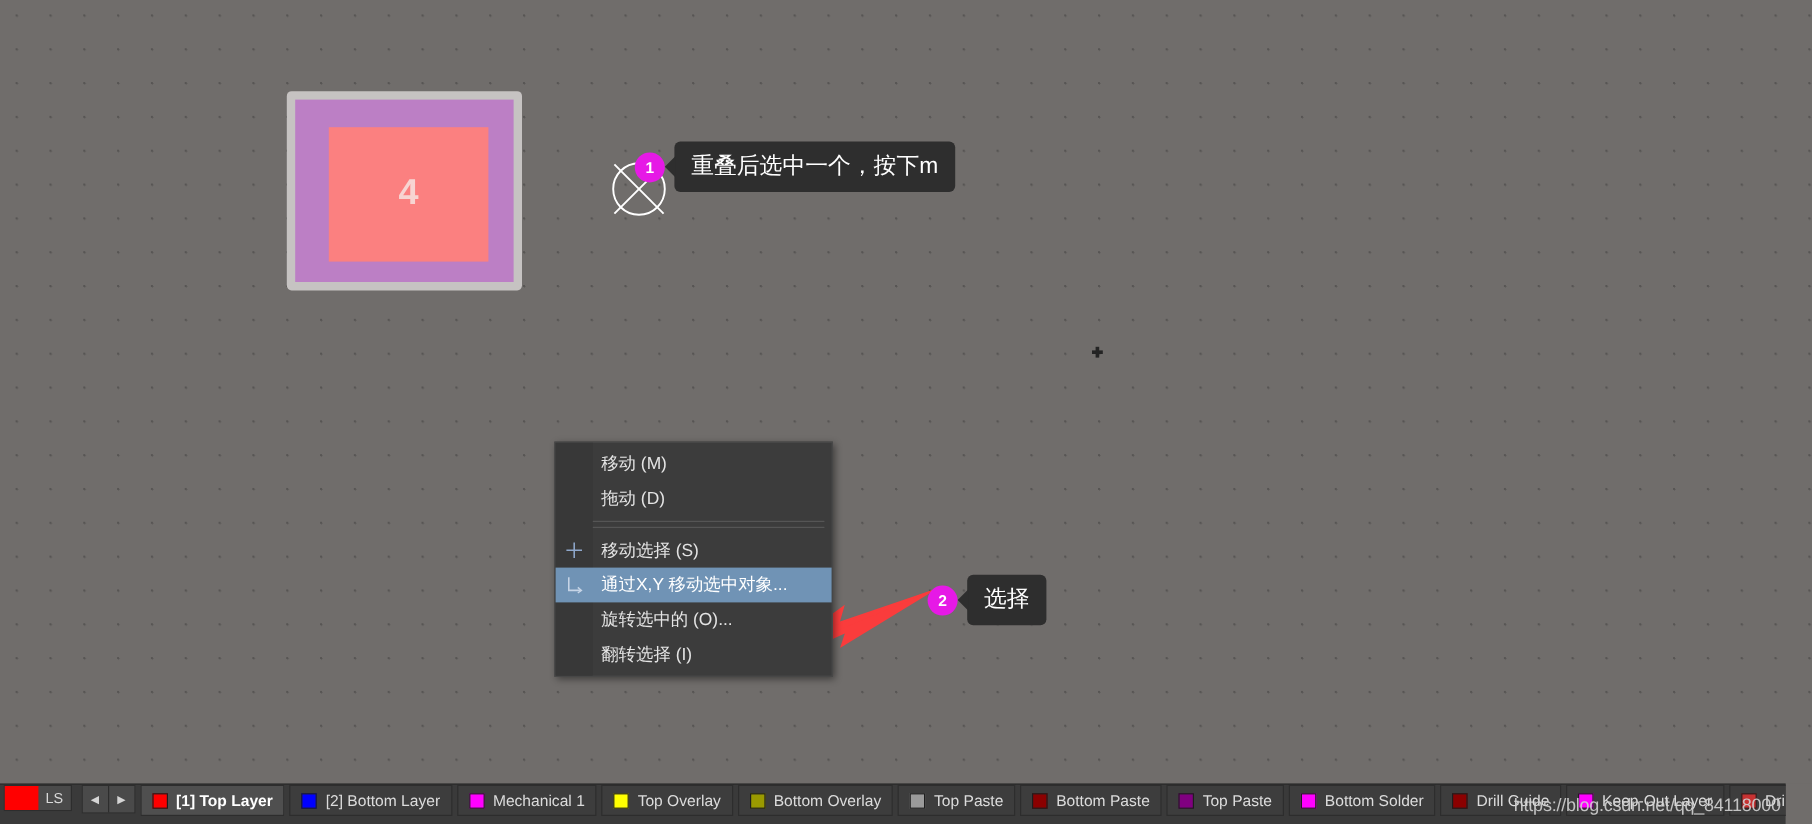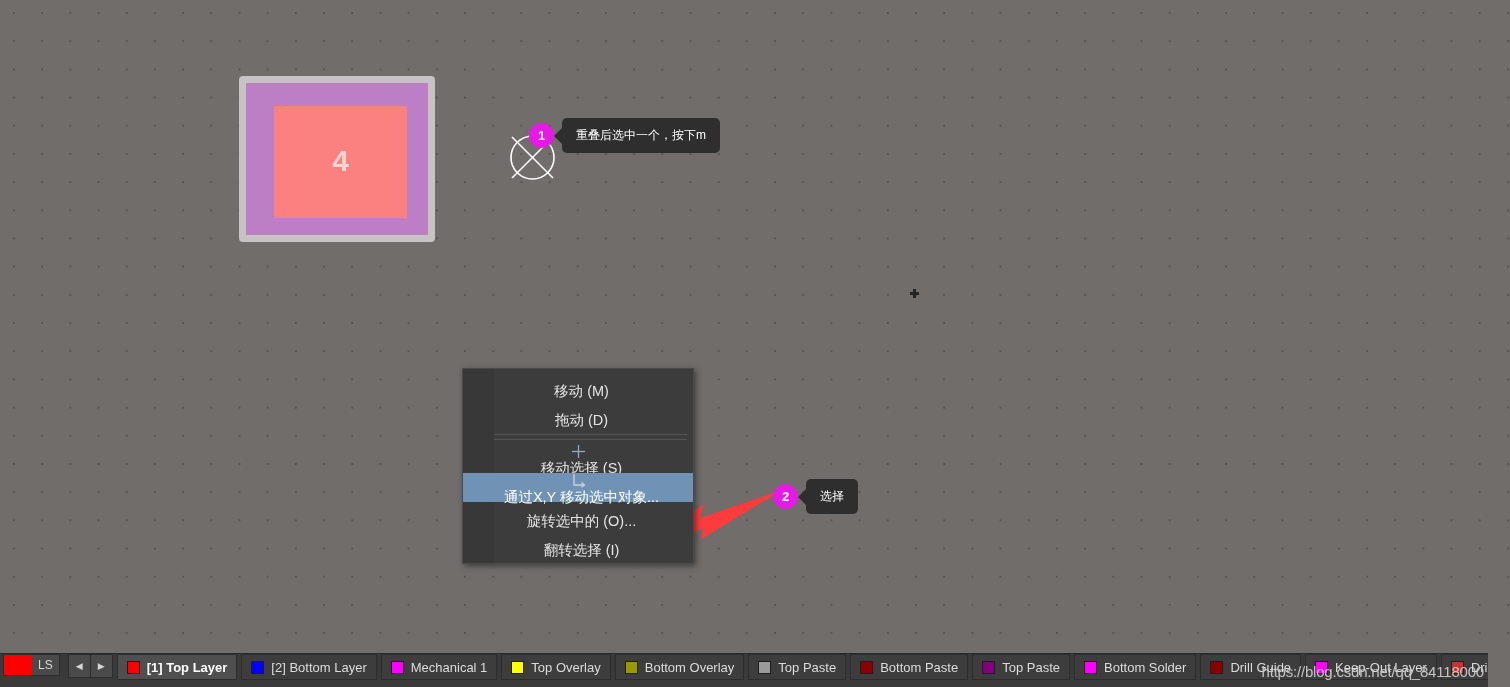--- a/index.html
+++ b/index.html
@@ -119,7 +119,7 @@
     margin-left: 8px;
     background: #2e2e2e;
     color: #ffffff;
-    font-size: 12px;
+    font-size: 19px;
     line-height: 1;
     padding: 11px 14px 12px 14px;
     border-radius: 5px;

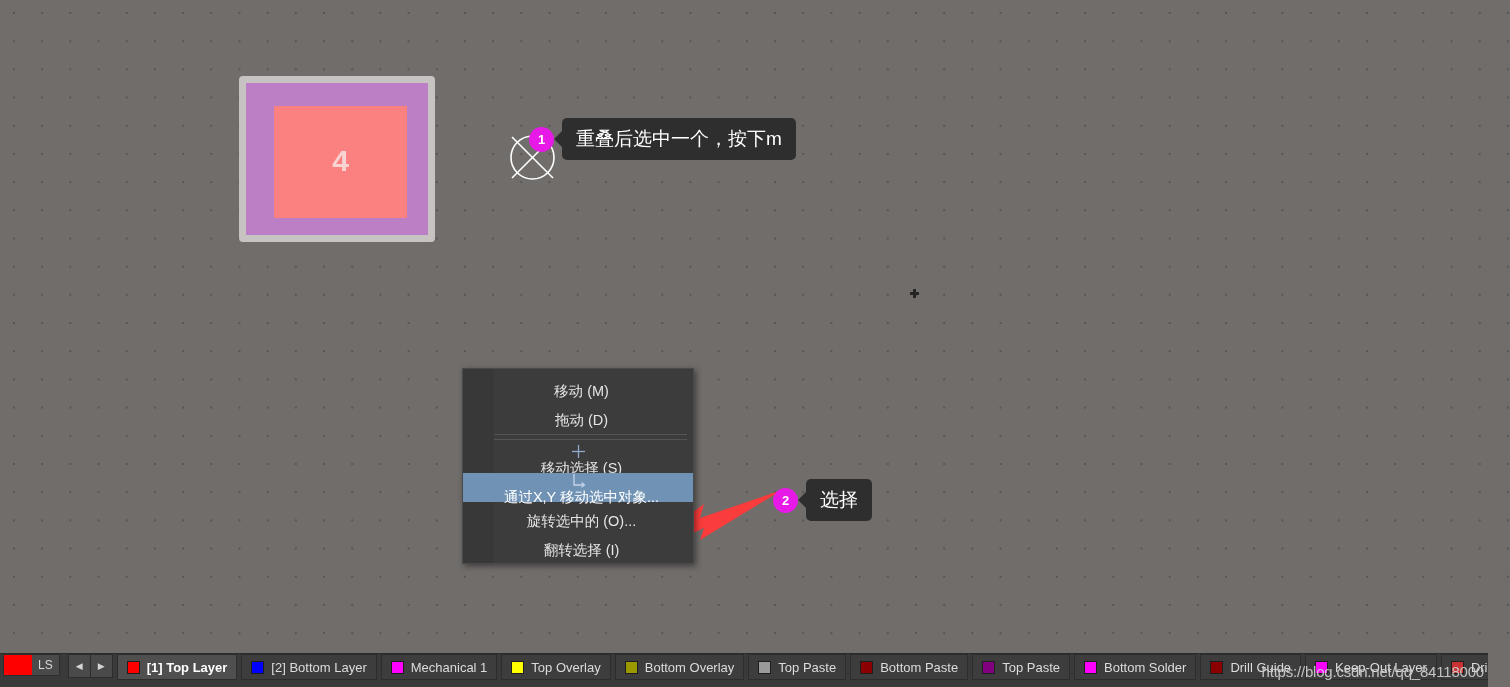--- a/index.html
+++ b/index.html
@@ -177,7 +177,6 @@
     font-size: 14.5px;
     cursor: default;
     z-index: 2;
-    flex-direction: column;
   }
   .ctx-item .ctx-icon {
     width: 31px;

